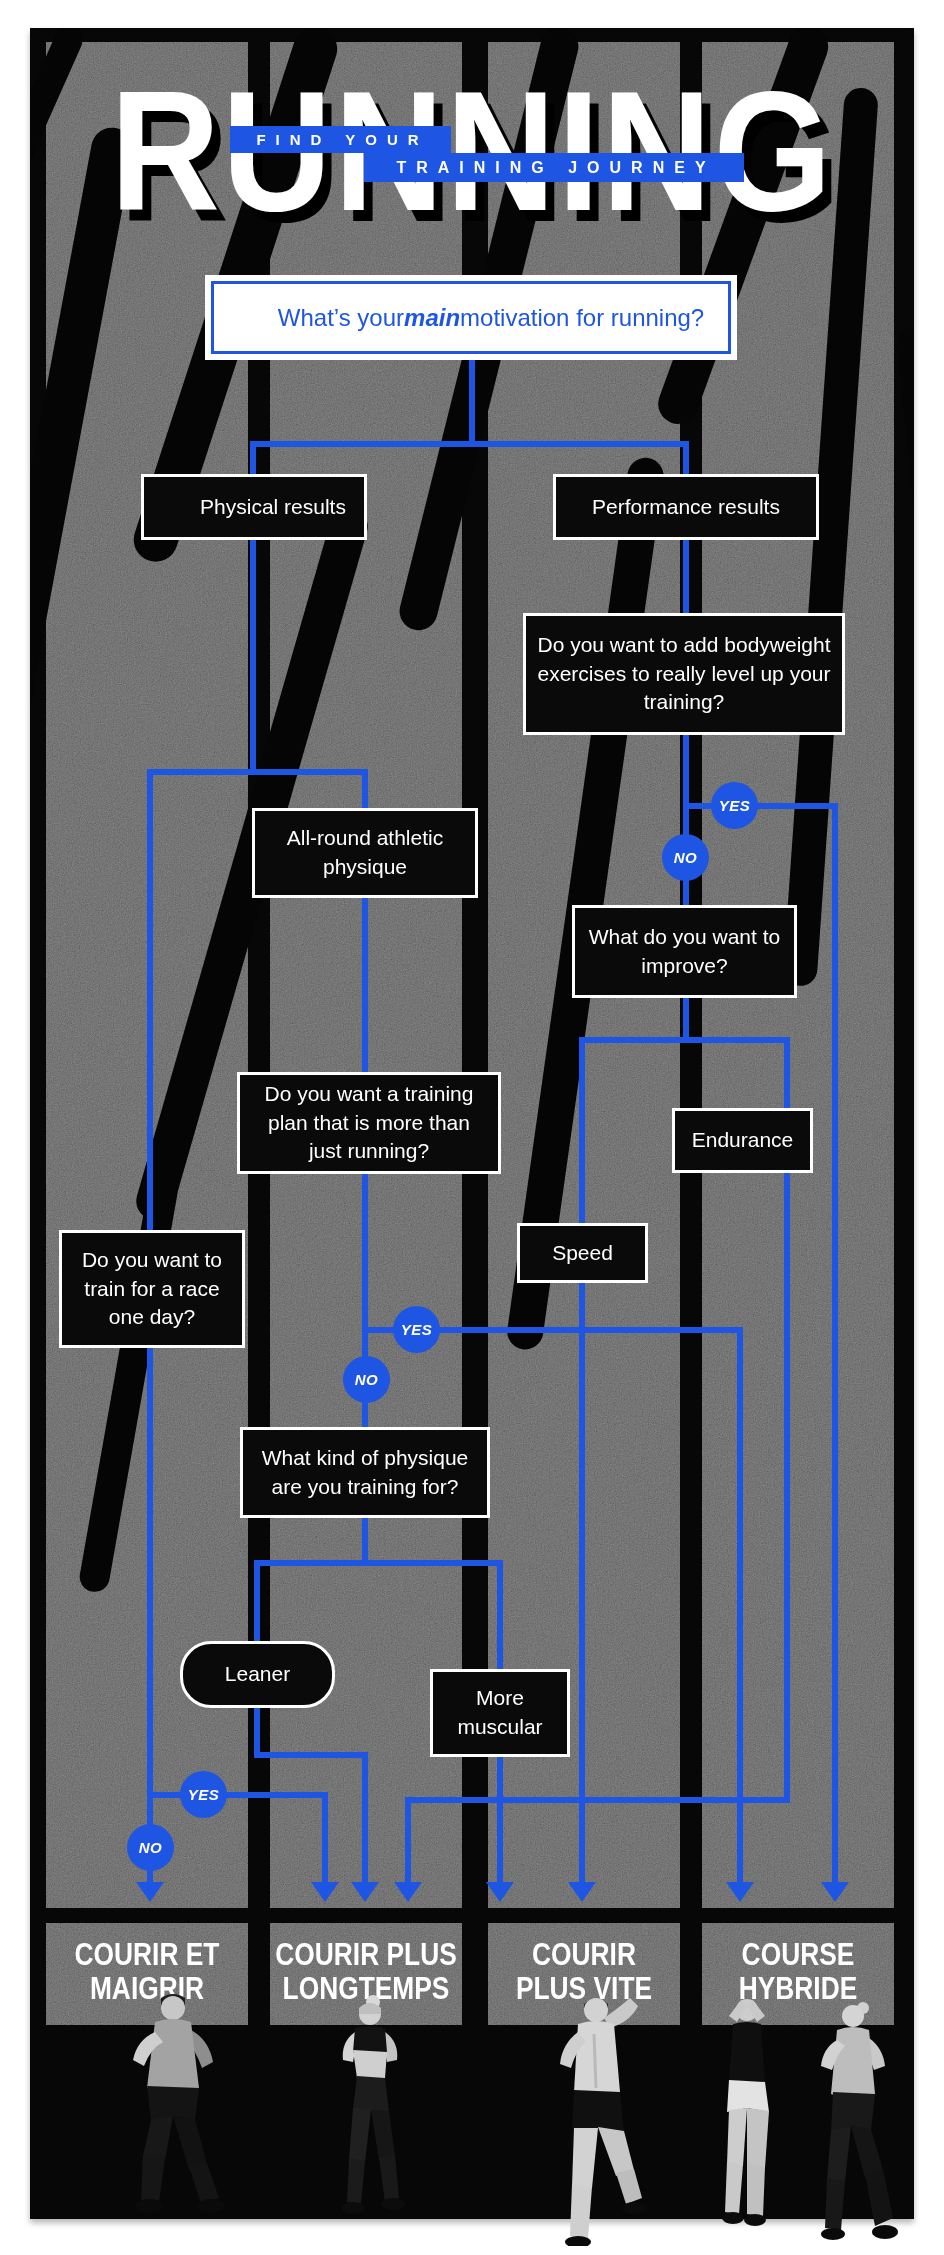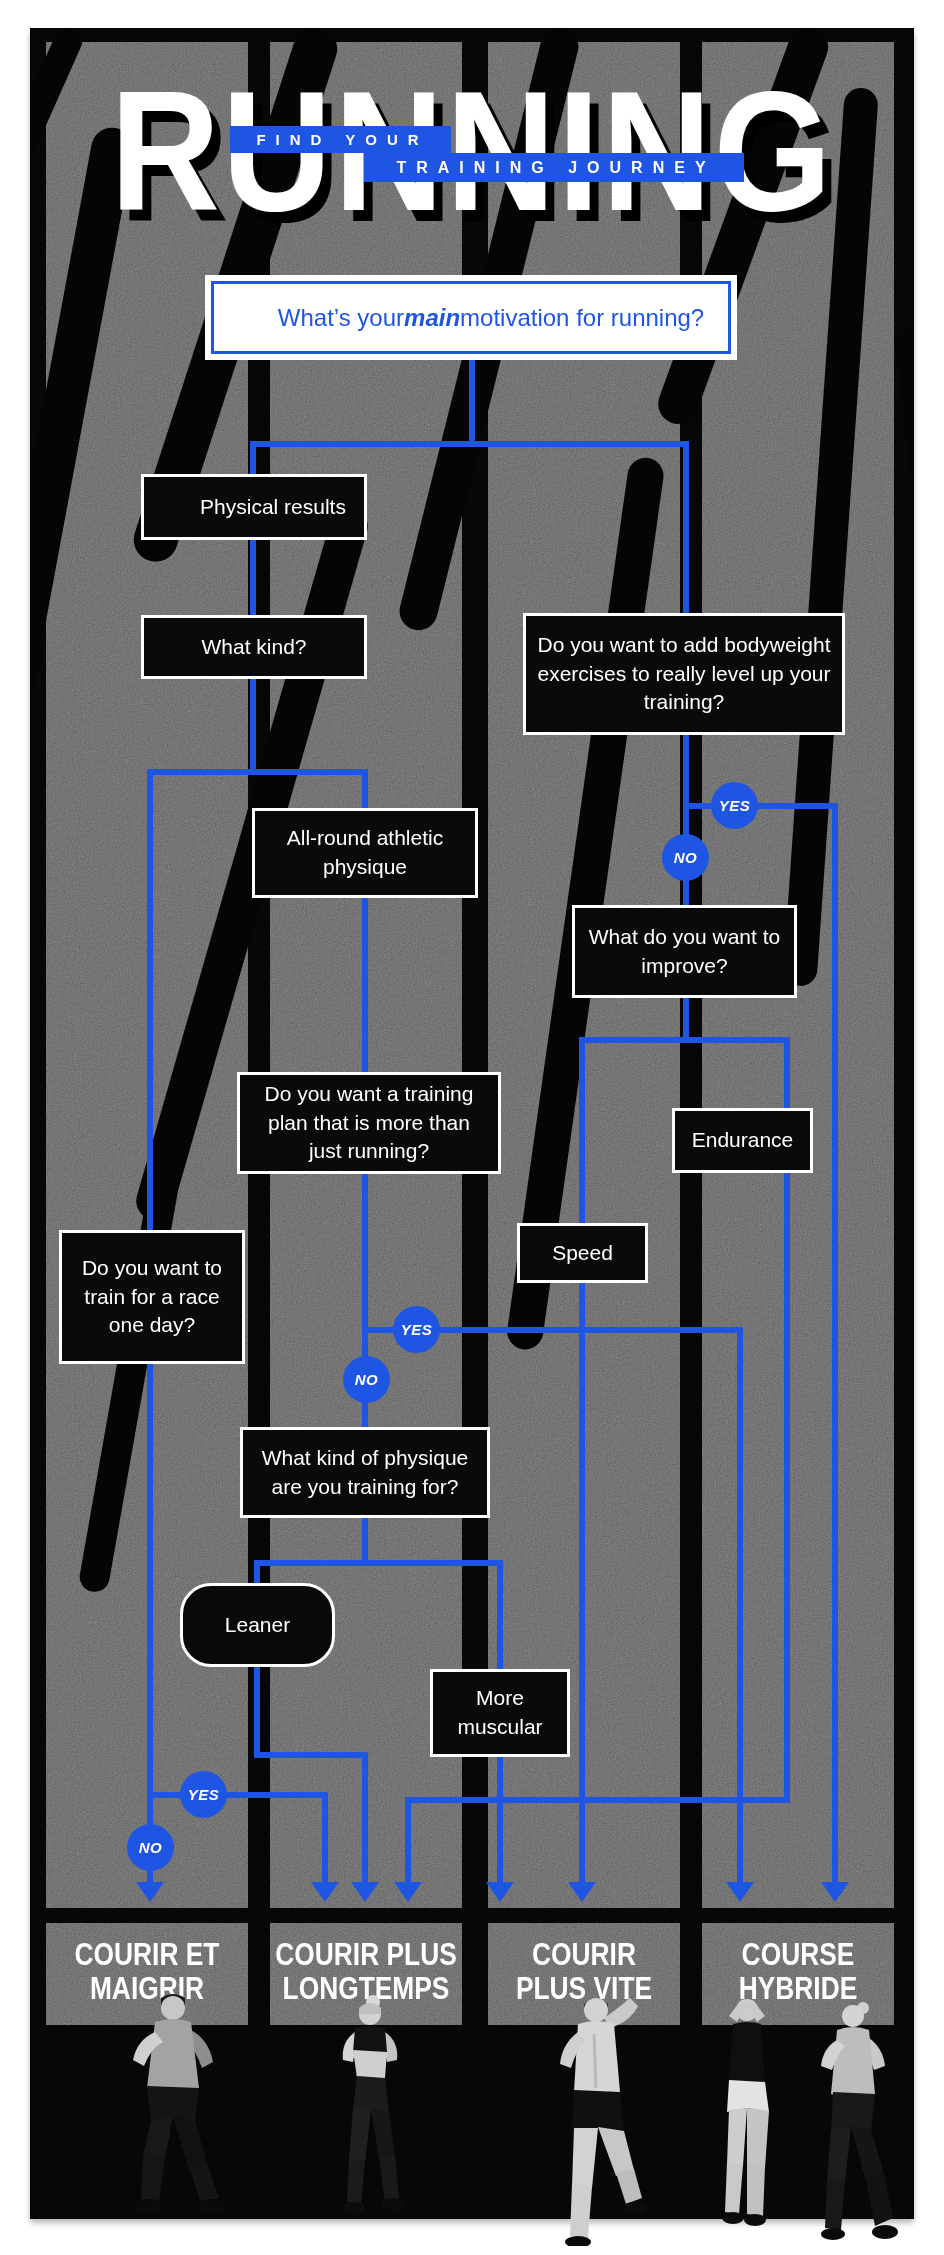--- a/index.html
+++ b/index.html
@@ -131,6 +131,7 @@
   </div>
 
   <div class="node" style="left:141px;top:474px;width:226px;height:66px;padding-left:48px;">Physical results</div>
+  <div class="node" style="left:553px;top:474px;width:266px;height:66px;">Performance results</div>
   <div class="node" style="left:141px;top:615px;width:226px;height:64px;">What kind?</div>
   <div class="node" style="left:523px;top:613px;width:322px;height:122px;">Do you want to add bodyweight exercises to really level up your training?</div>
   <div class="node" style="left:572px;top:905px;width:225px;height:93px;">What do you want to improve?</div>

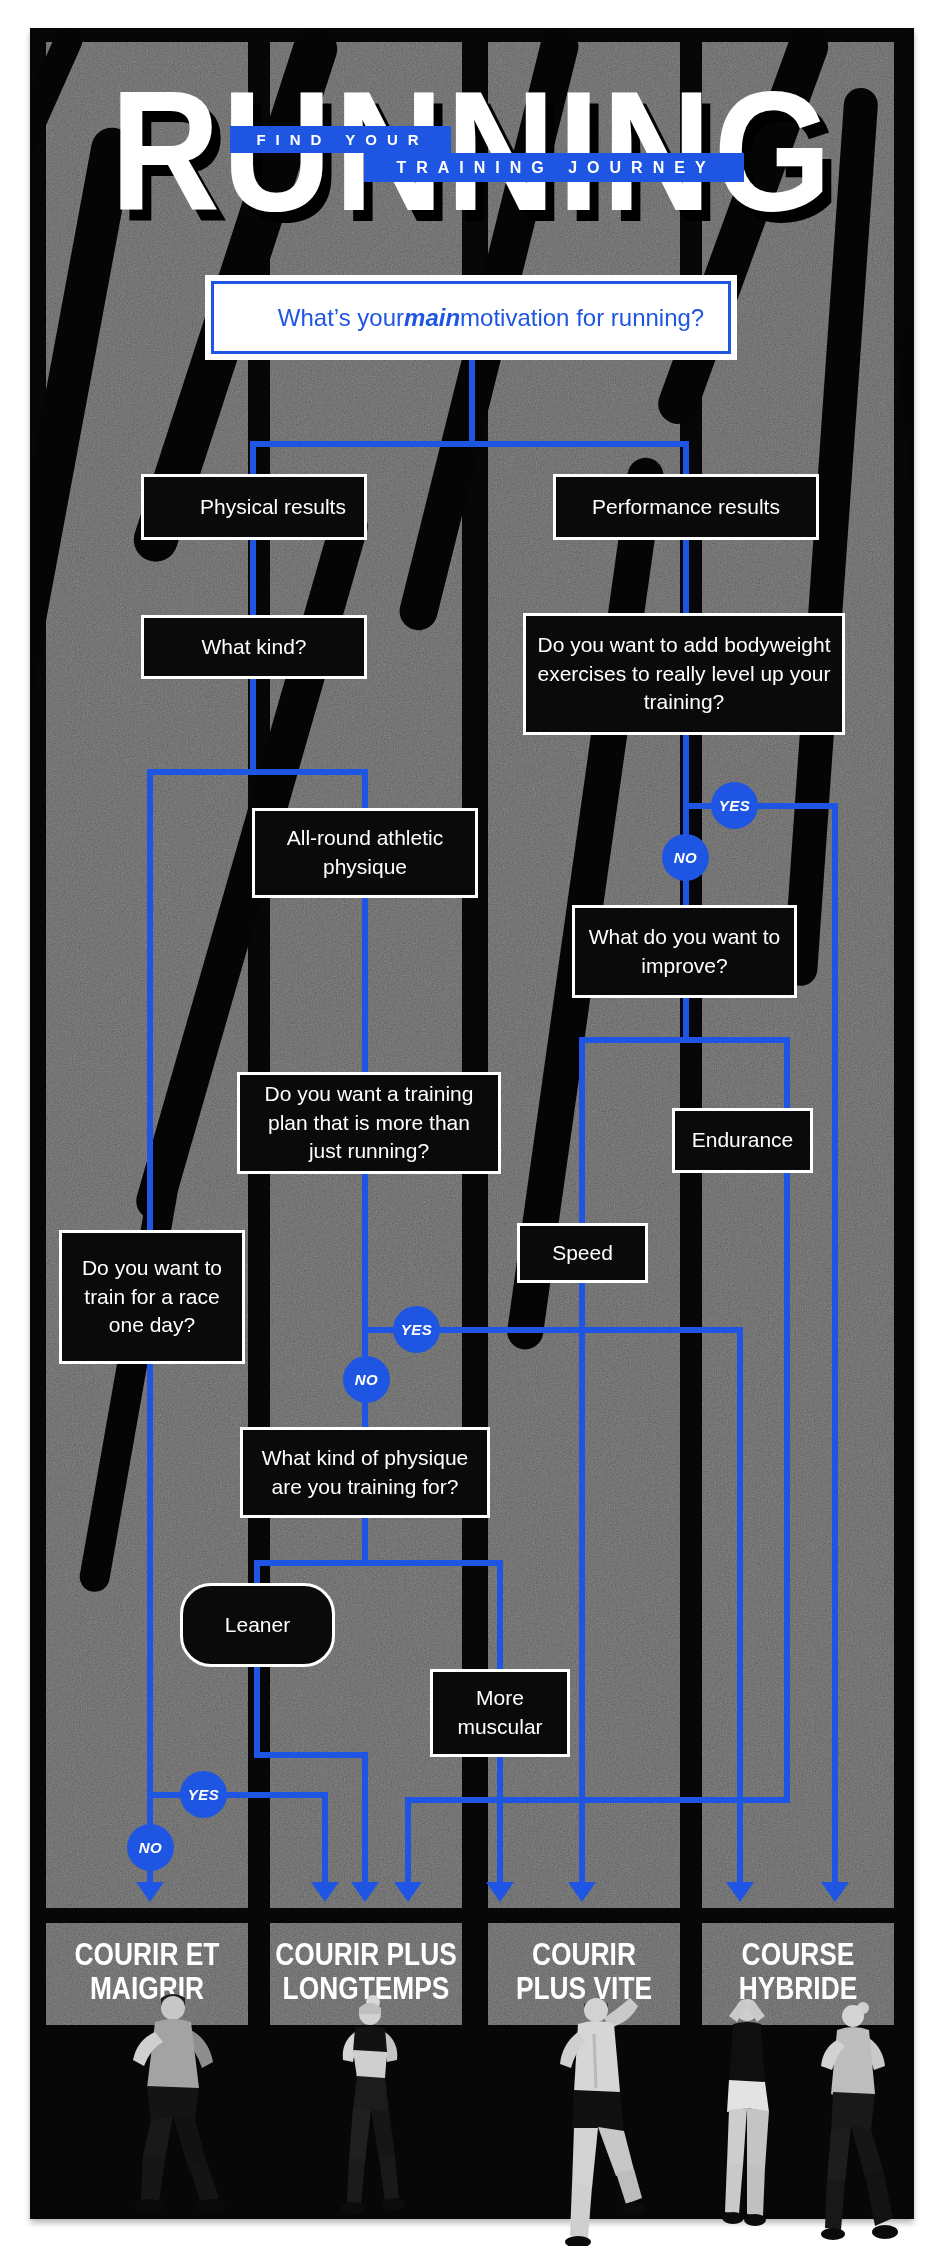--- a/index.html
+++ b/index.html
@@ -132,7 +132,6 @@
 
   <div class="node" style="left:141px;top:474px;width:226px;height:66px;padding-left:48px;">Physical results</div>
   <div class="node" style="left:553px;top:474px;width:266px;height:66px;">Performance results</div>
-  <div class="node" style="left:141px;top:615px;width:226px;height:64px;">What kind?</div>
   <div class="node" style="left:523px;top:613px;width:322px;height:122px;">Do you want to add bodyweight exercises to really level up your training?</div>
   <div class="node" style="left:572px;top:905px;width:225px;height:93px;">What do you want to improve?</div>
   <div class="node" style="left:252px;top:808px;width:226px;height:90px;">All-round athletic physique</div>

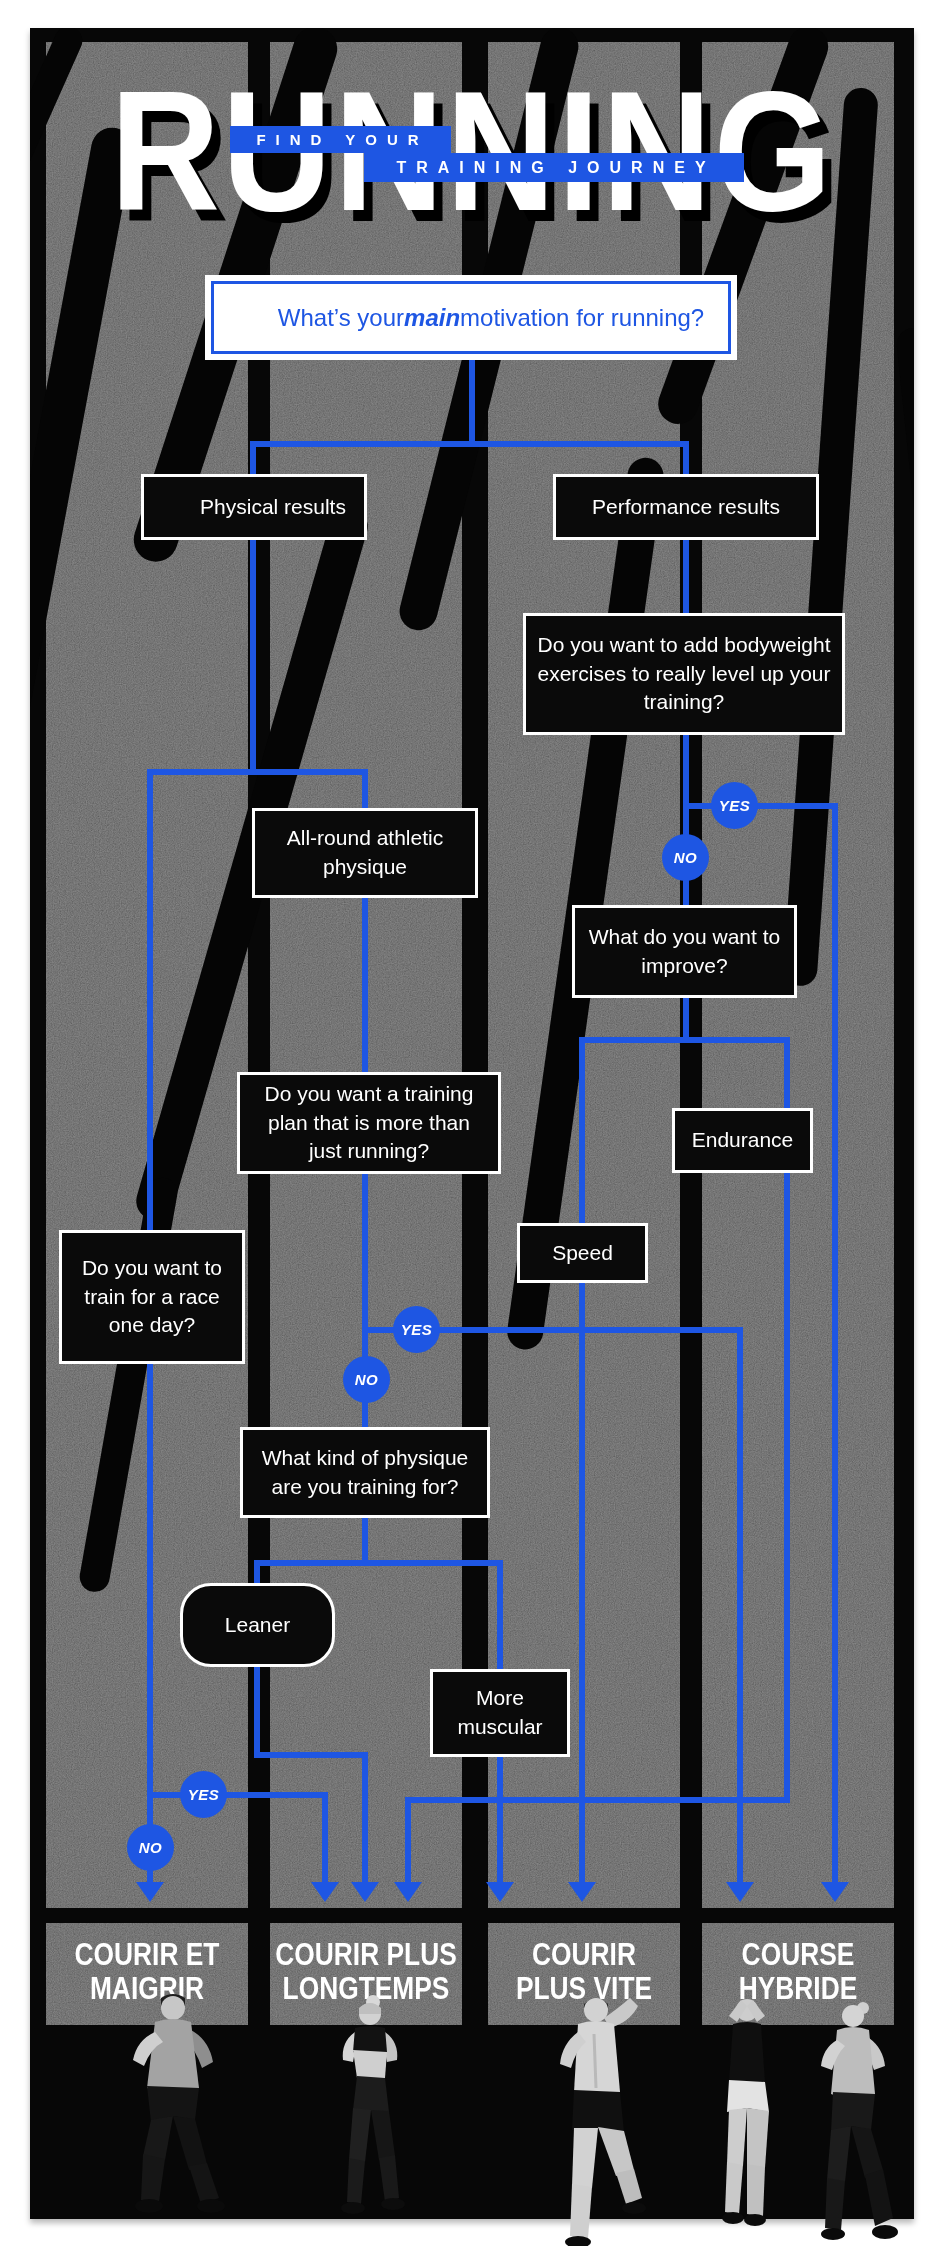--- a/index.html
+++ b/index.html
@@ -138,7 +138,7 @@
   <div class="node" style="left:237px;top:1072px;width:264px;height:102px;">Do you want a training plan that is more than just running?</div>
   <div class="node" style="left:672px;top:1108px;width:141px;height:65px;">Endurance</div>
   <div class="node" style="left:517px;top:1223px;width:131px;height:60px;">Speed</div>
-  <div class="node" style="left:59px;top:1230px;width:186px;height:134px;">Do you want to train for a race one day?</div>
+  <div class="node" style="left:59px;top:1230px;width:186px;height:118px;">Do you want to train for a race one day?</div>
   <div class="node" style="left:240px;top:1427px;width:250px;height:91px;">What kind of physique are you training for?</div>
   <div class="node" style="left:180px;top:1583px;width:155px;height:84px;border-radius:31px;">Leaner</div>
   <div class="node" style="left:430px;top:1669px;width:140px;height:88px;">More muscular</div>

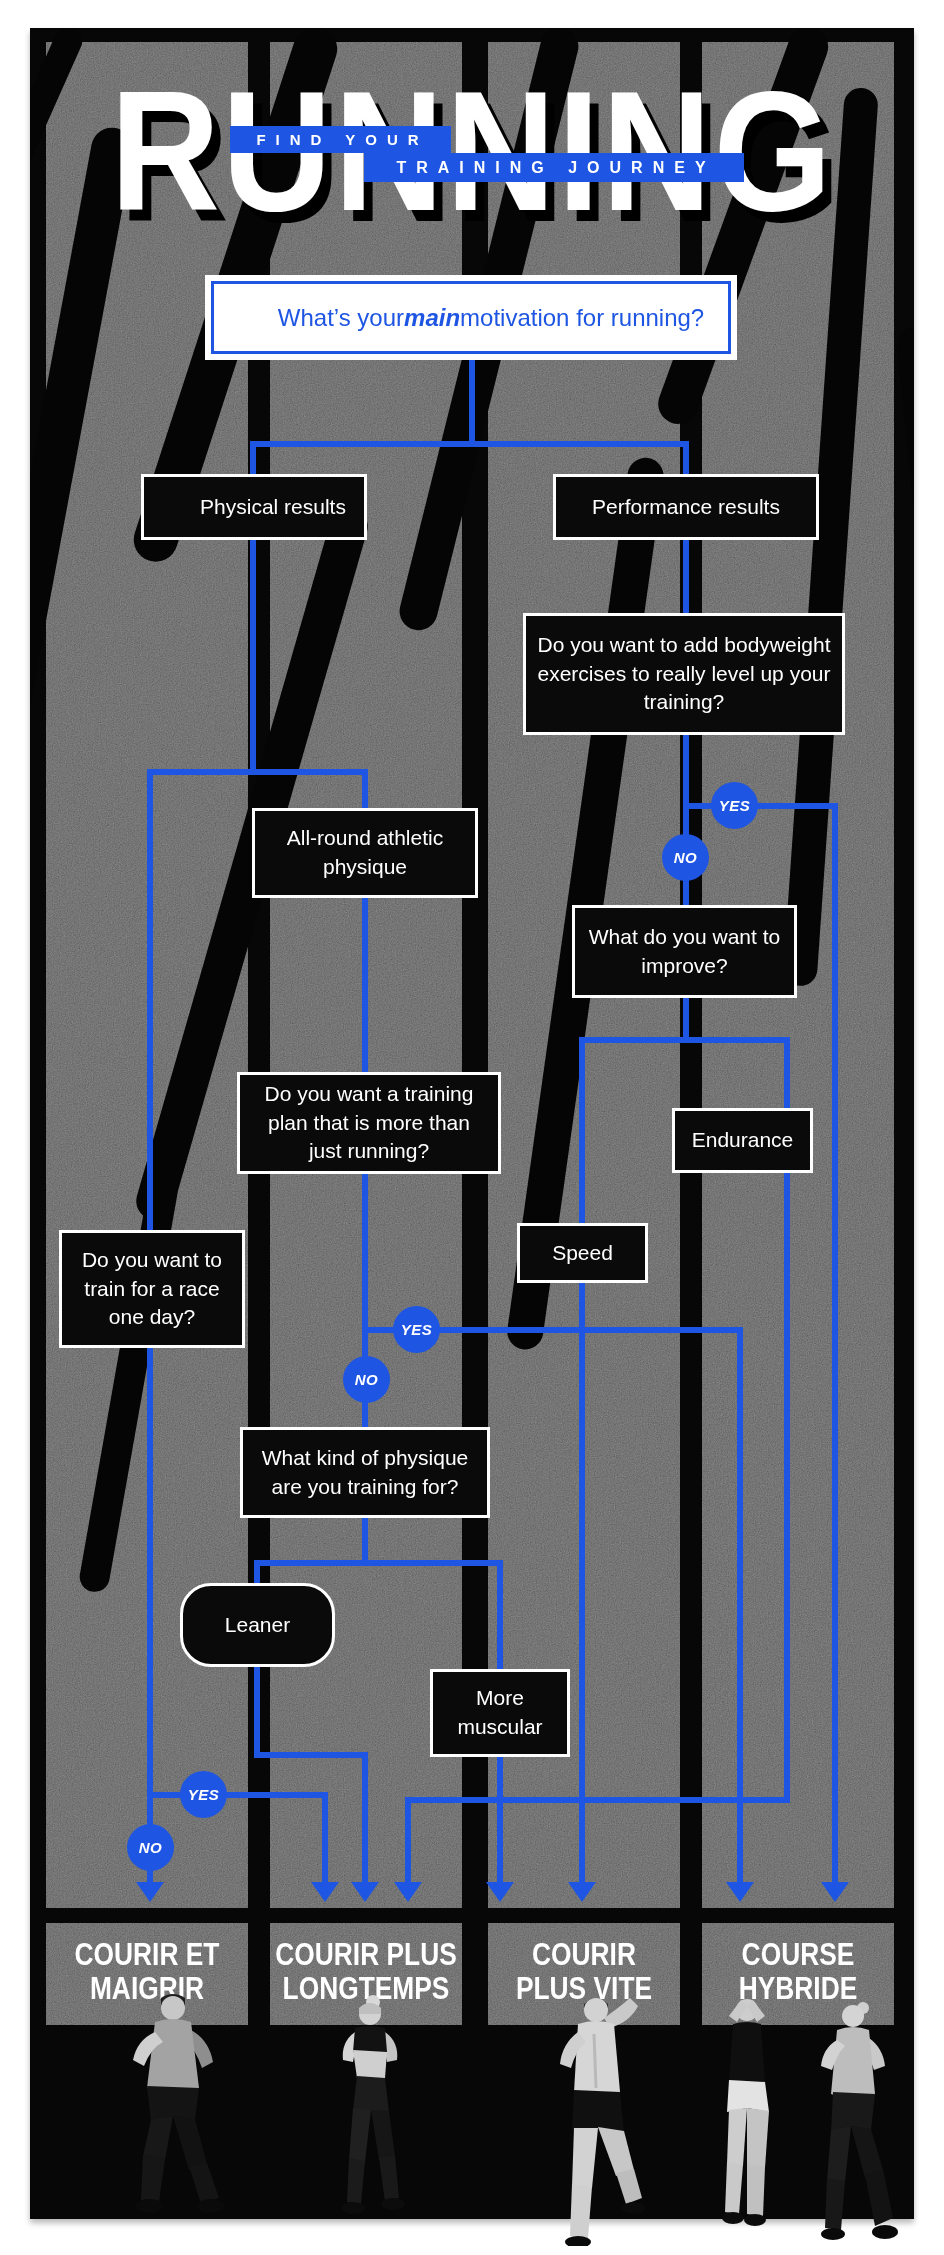--- a/index.html
+++ b/index.html
@@ -140,7 +140,7 @@
   <div class="node" style="left:517px;top:1223px;width:131px;height:60px;">Speed</div>
   <div class="node" style="left:59px;top:1230px;width:186px;height:118px;">Do you want to train for a race one day?</div>
   <div class="node" style="left:240px;top:1427px;width:250px;height:91px;">What kind of physique are you training for?</div>
-  <div class="node" style="left:180px;top:1583px;width:155px;height:84px;border-radius:31px;">Leaner</div>
+  <div class="node" style="left:180px;top:1641px;width:155px;height:67px;border-radius:31px;">Leaner</div>
   <div class="node" style="left:430px;top:1669px;width:140px;height:88px;">More muscular</div>
 
   <div class="yn" style="left:711px;top:782px;">YES</div>

